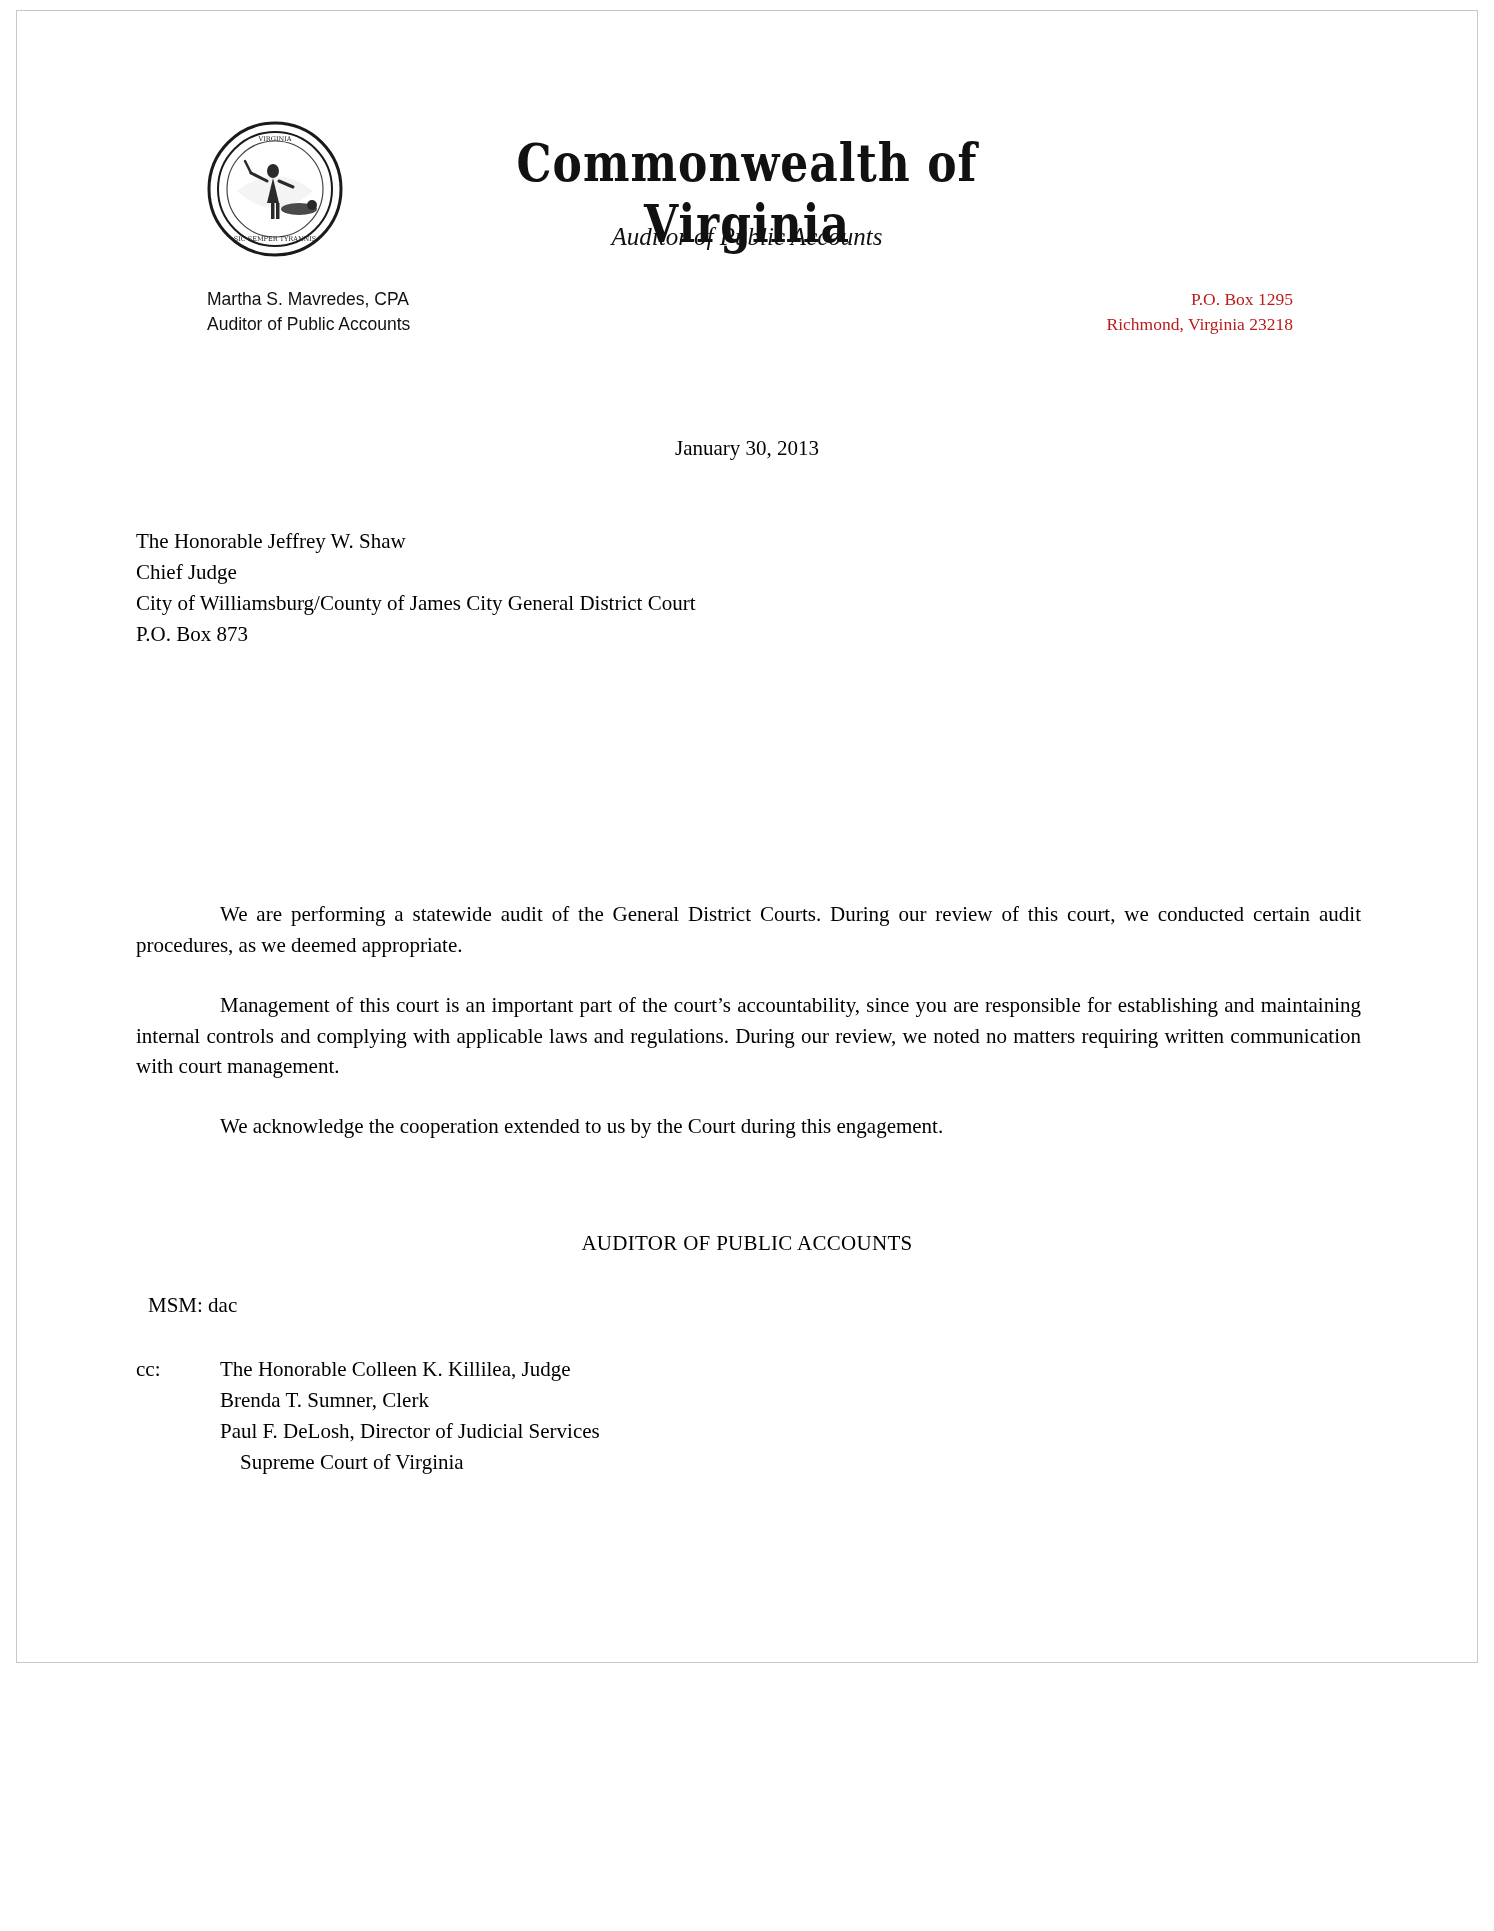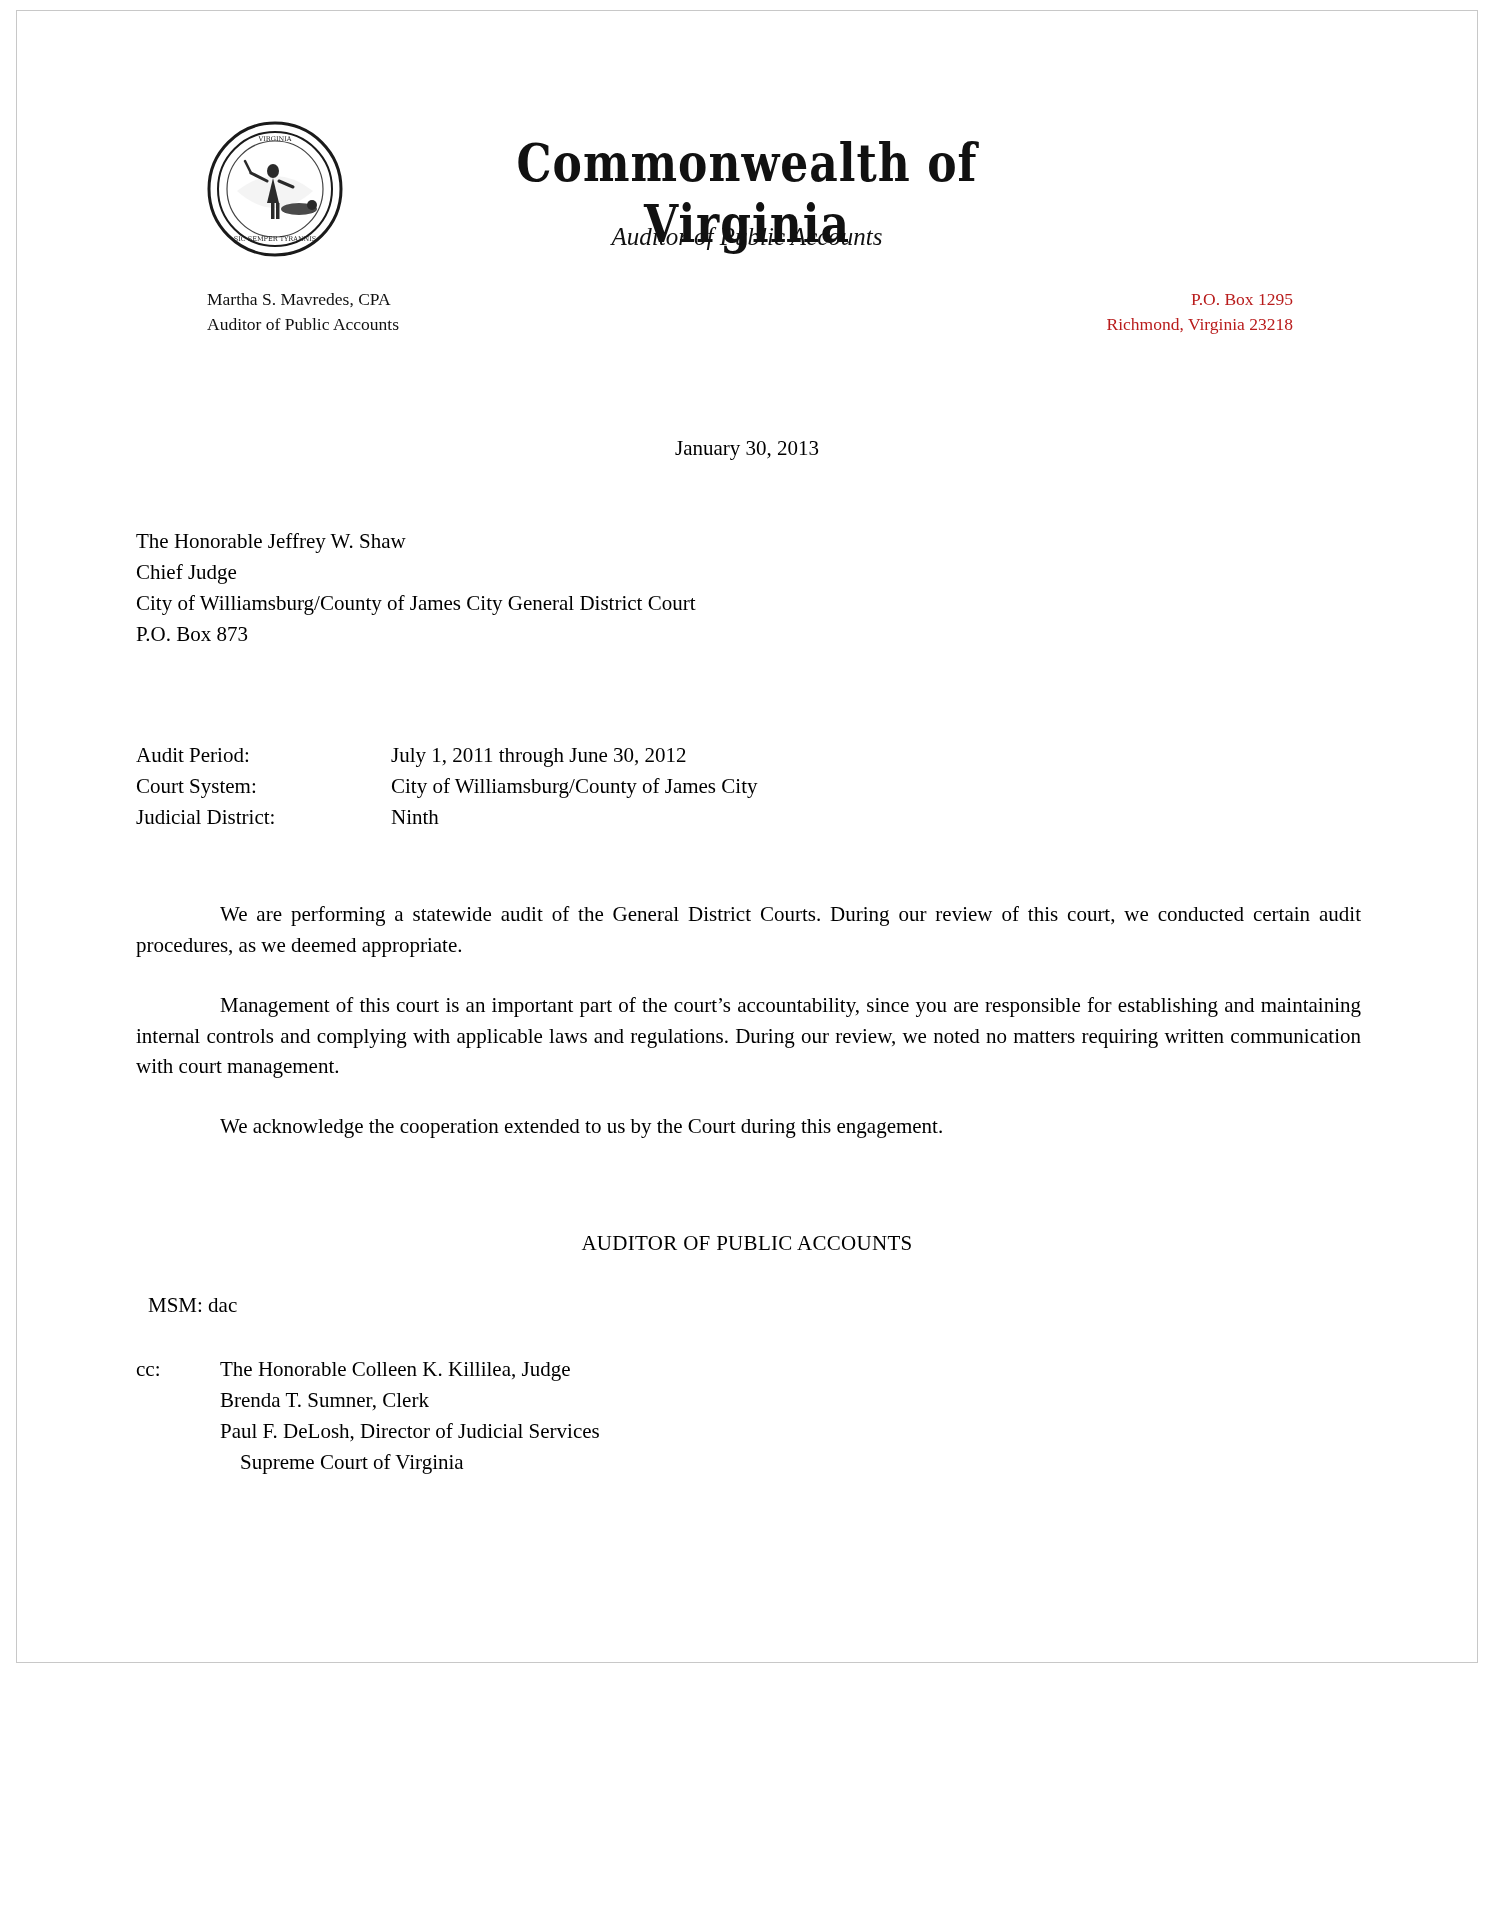--- a/index.html
+++ b/index.html
@@ -76,7 +76,7 @@
     position: absolute;
     left: 190px;
     top: 276px;
-    font-family: Liberation Serif, serif;
+    font-family: Liberation Sans, sans-serif;
     font-size: 17.5px;
     line-height: 25px;
     color: #111;

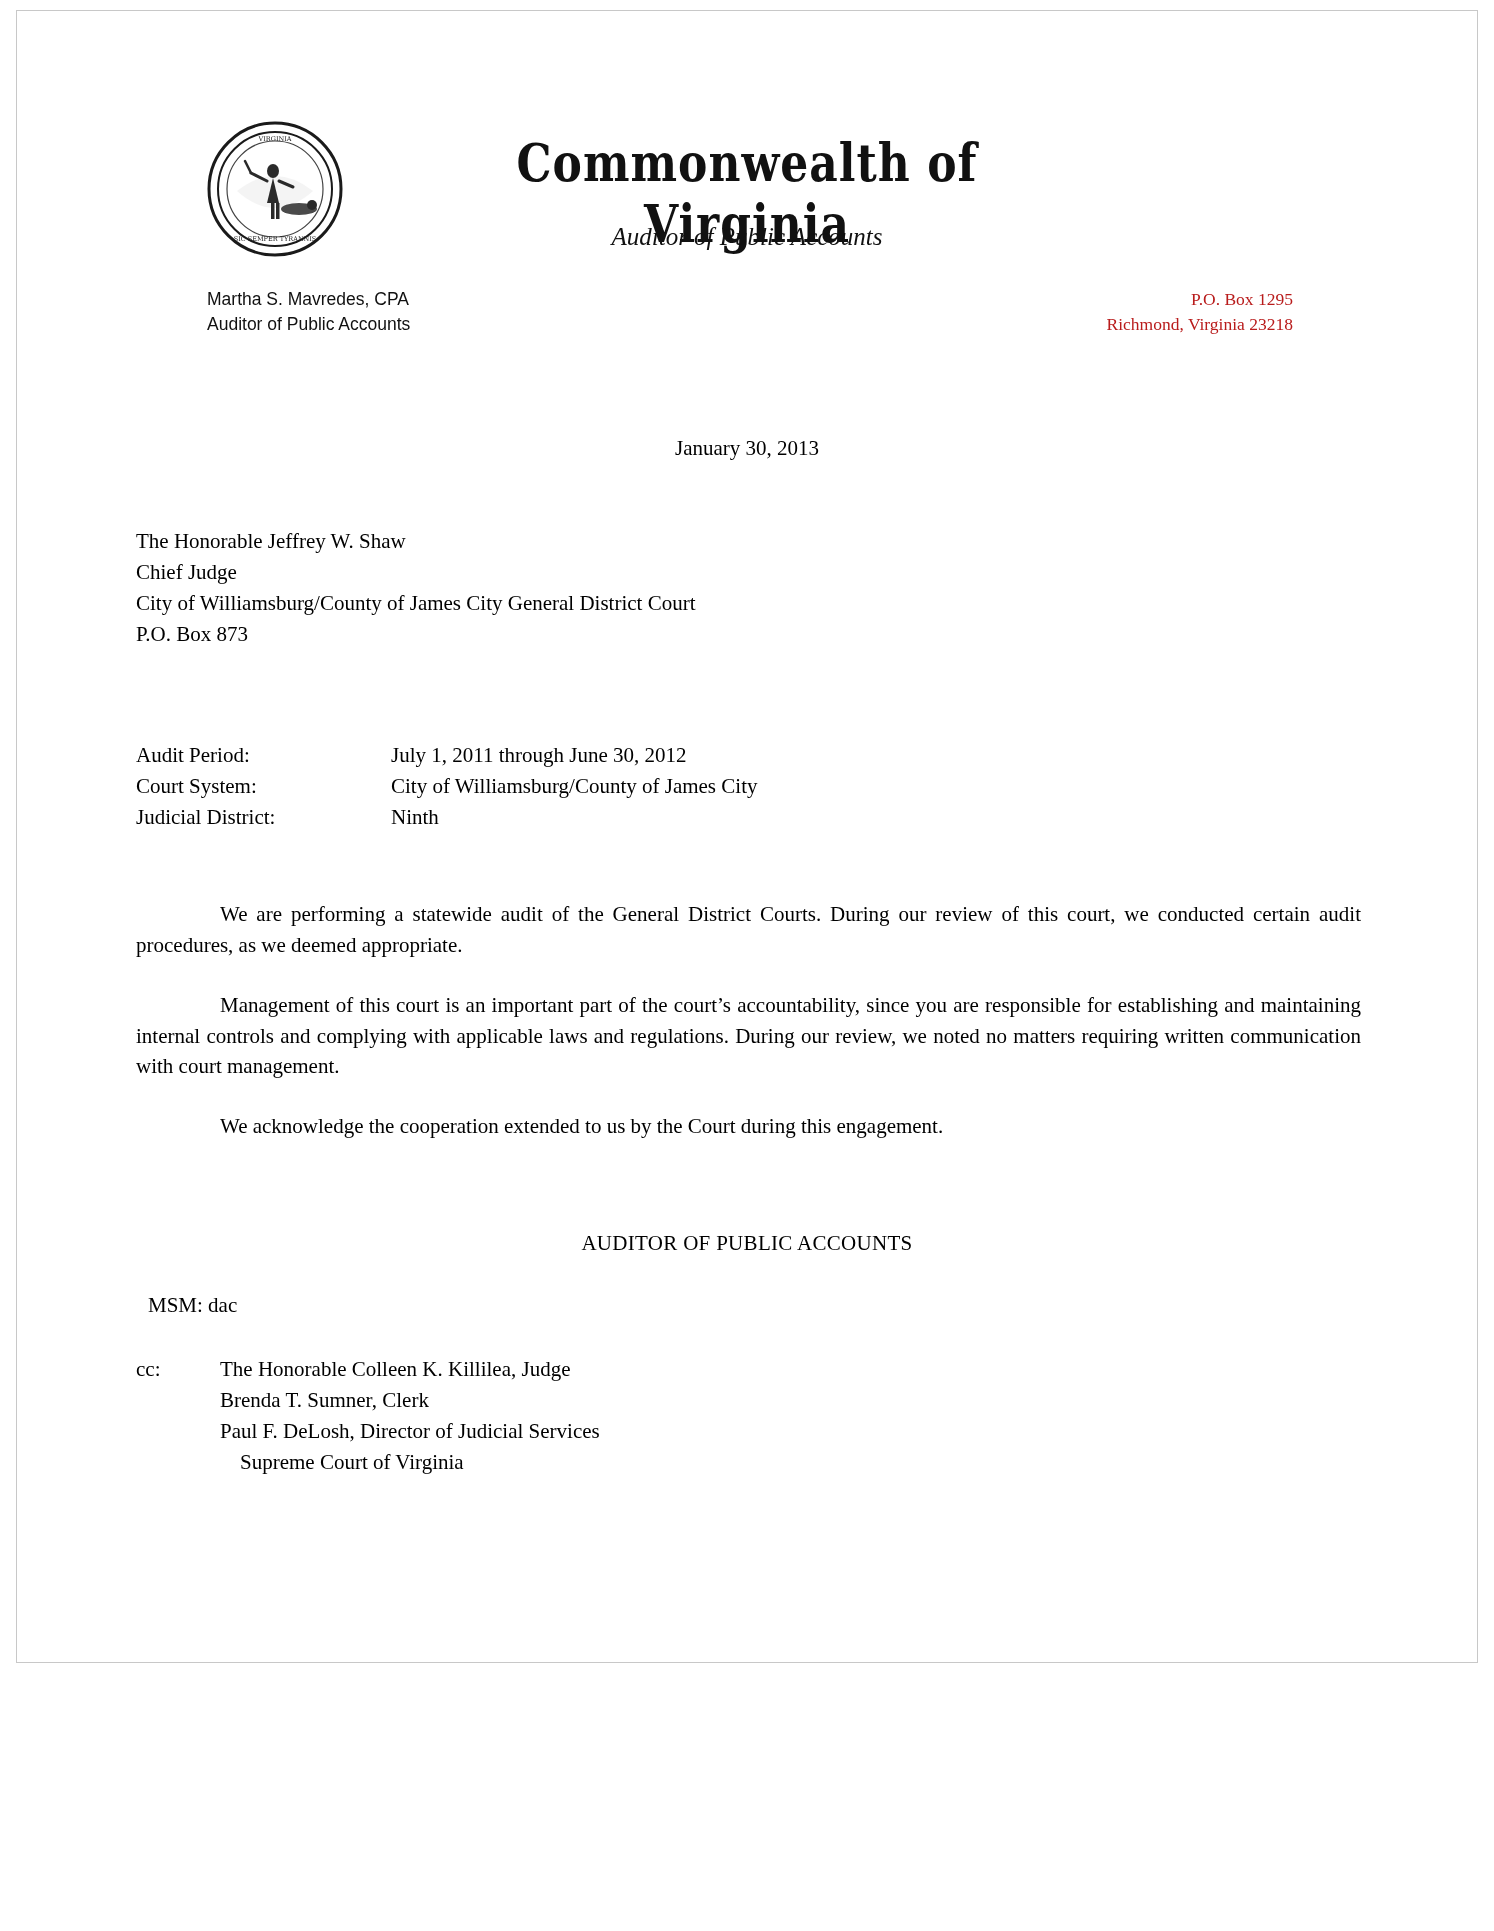--- a/index.html
+++ b/index.html
@@ -231,20 +231,6 @@
       <div>P.O. Box 873</div>
     </div>
 
-    <div class="meta">
-      <div class="meta-row">
-        <div class="meta-label">Audit Period:</div>
-        <div class="meta-value">July 1, 2011 through June 30, 2012</div>
-      </div>
-      <div class="meta-row">
-        <div class="meta-label">Court System:</div>
-        <div class="meta-value">City of Williamsburg/County of James City</div>
-      </div>
-      <div class="meta-row">
-        <div class="meta-label">Judicial District:</div>
-        <div class="meta-value">Ninth</div>
-      </div>
-    </div>
 
     <div class="para p1">We are performing a statewide audit of the General District Courts.  During our review of this court, we conducted certain audit procedures, as we deemed appropriate.</div>
     <div class="para p2">Management of this court is an important part of the court’s accountability, since you are responsible for establishing and maintaining internal controls and complying with applicable laws and regulations.  During our review, we noted no matters requiring written communication with court management.</div>

